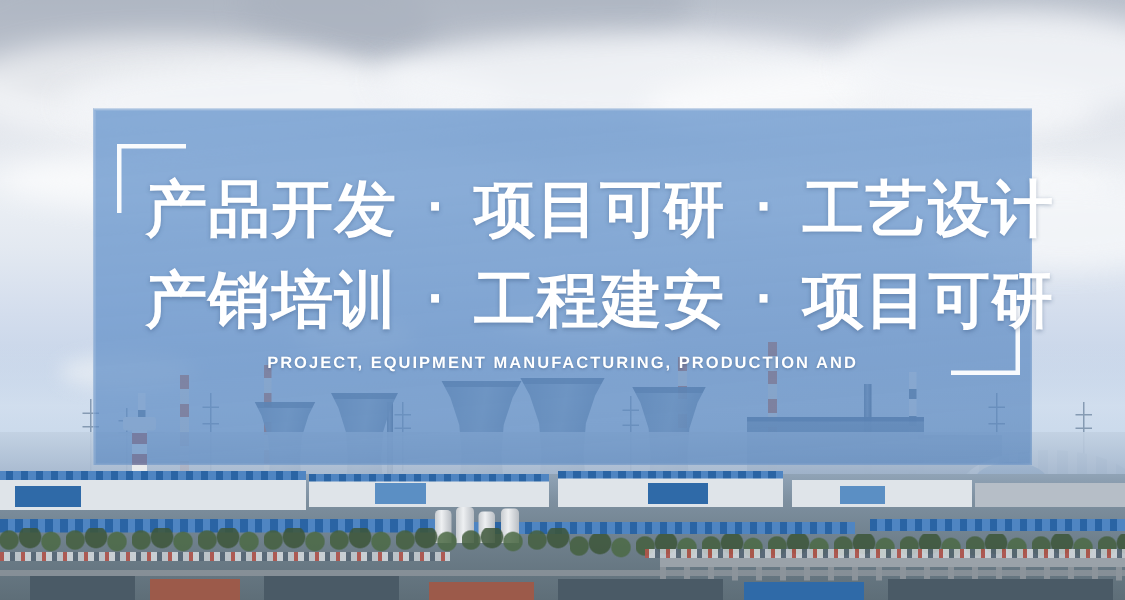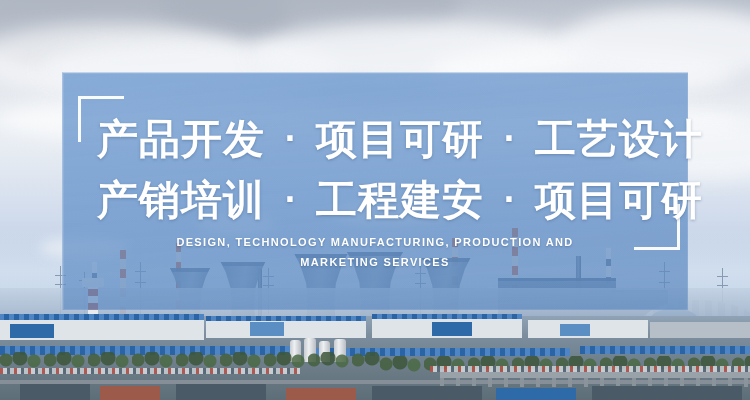--- a/index.html
+++ b/index.html
@@ -433,7 +433,7 @@
     </div>
 
     <div class="subtitle">
-      <div>DESIGN, TECHNOLOGY MANUFACTURING, PRODUCTION AND</div>
+      <div>PROJECT, EQUIPMENT MANUFACTURING, PRODUCTION AND</div>
       <div>MARKETING SERVICES</div>
     </div>
 

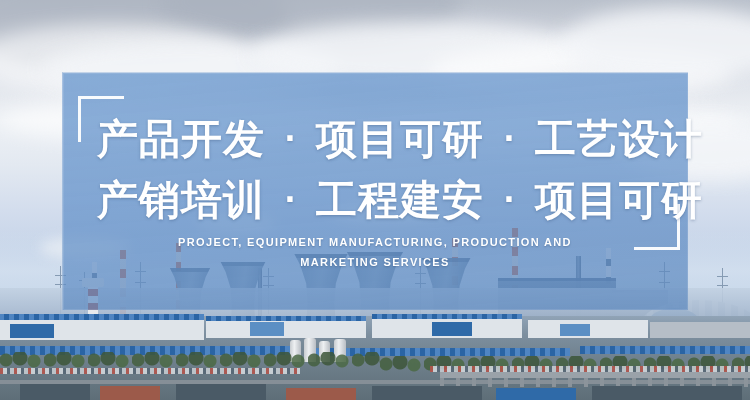--- a/index.html
+++ b/index.html
@@ -434,7 +434,6 @@
 
     <div class="subtitle">
       <div>PROJECT, EQUIPMENT MANUFACTURING, PRODUCTION AND</div>
-      <div>MARKETING SERVICES</div>
     </div>
 
   </div>

